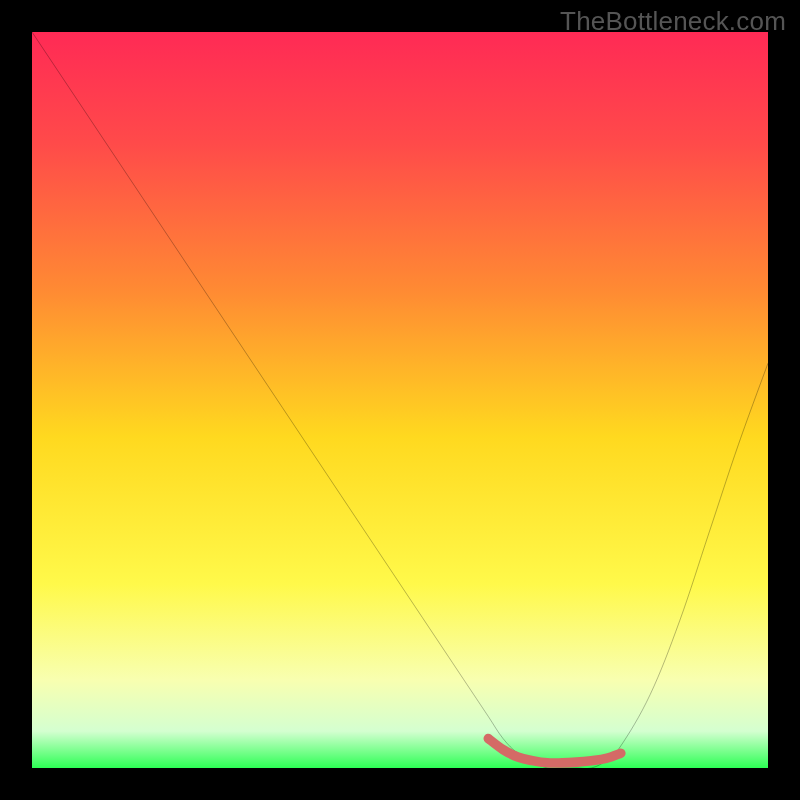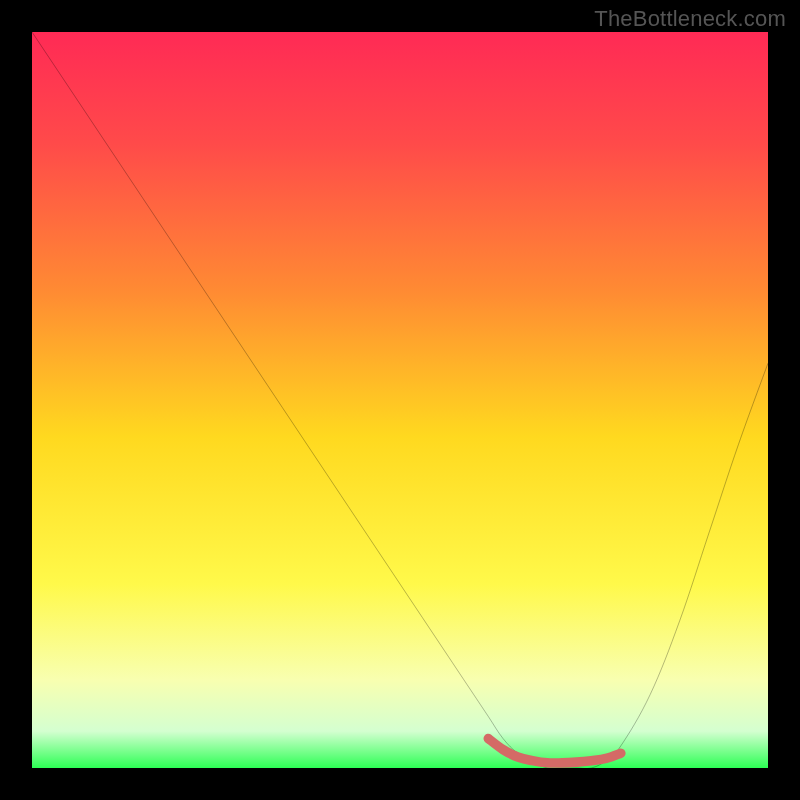--- a/index.html
+++ b/index.html
@@ -16,7 +16,7 @@
     right: 14px;
     color: #555;
     font-family: Arial, Helvetica, sans-serif;
-    font-size: 22px;
+    font-size: 26px;
     font-weight: 500;
     letter-spacing: 0.2px;
     z-index: 3;

